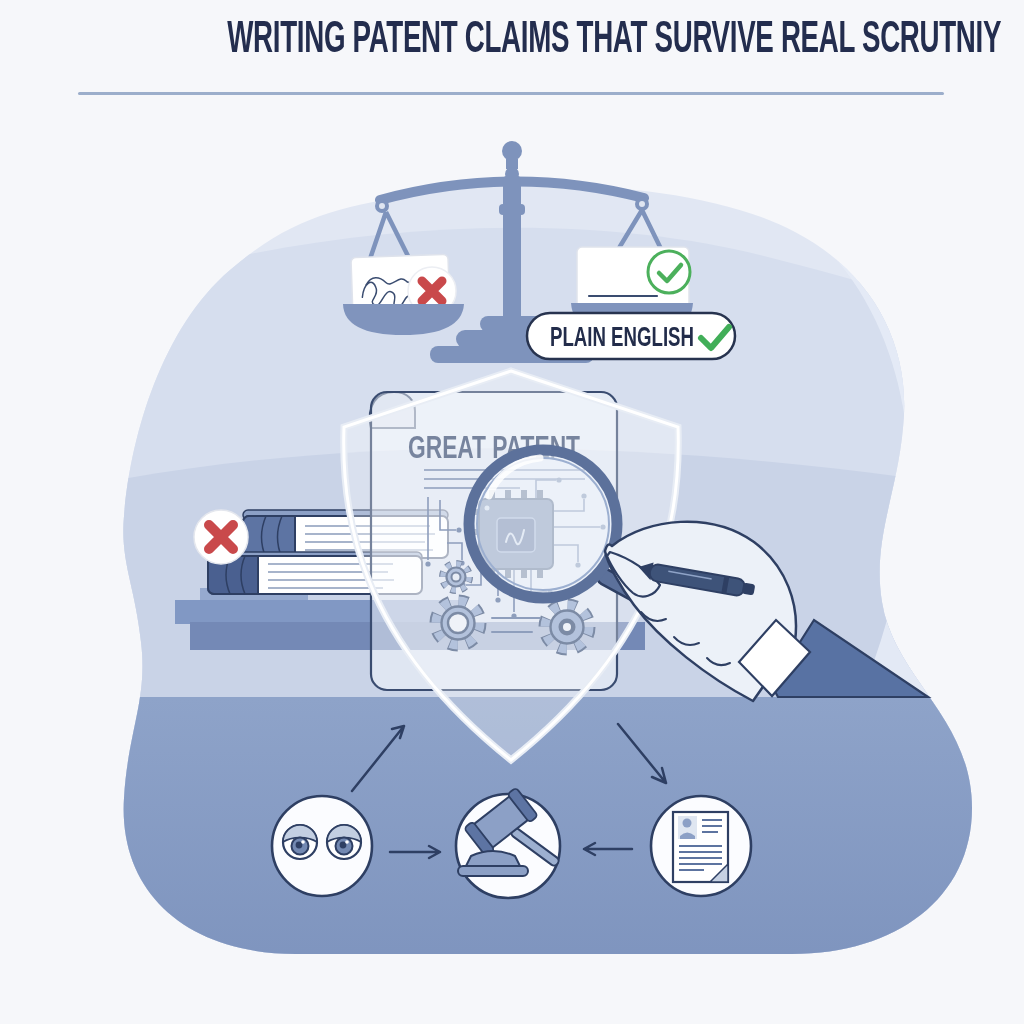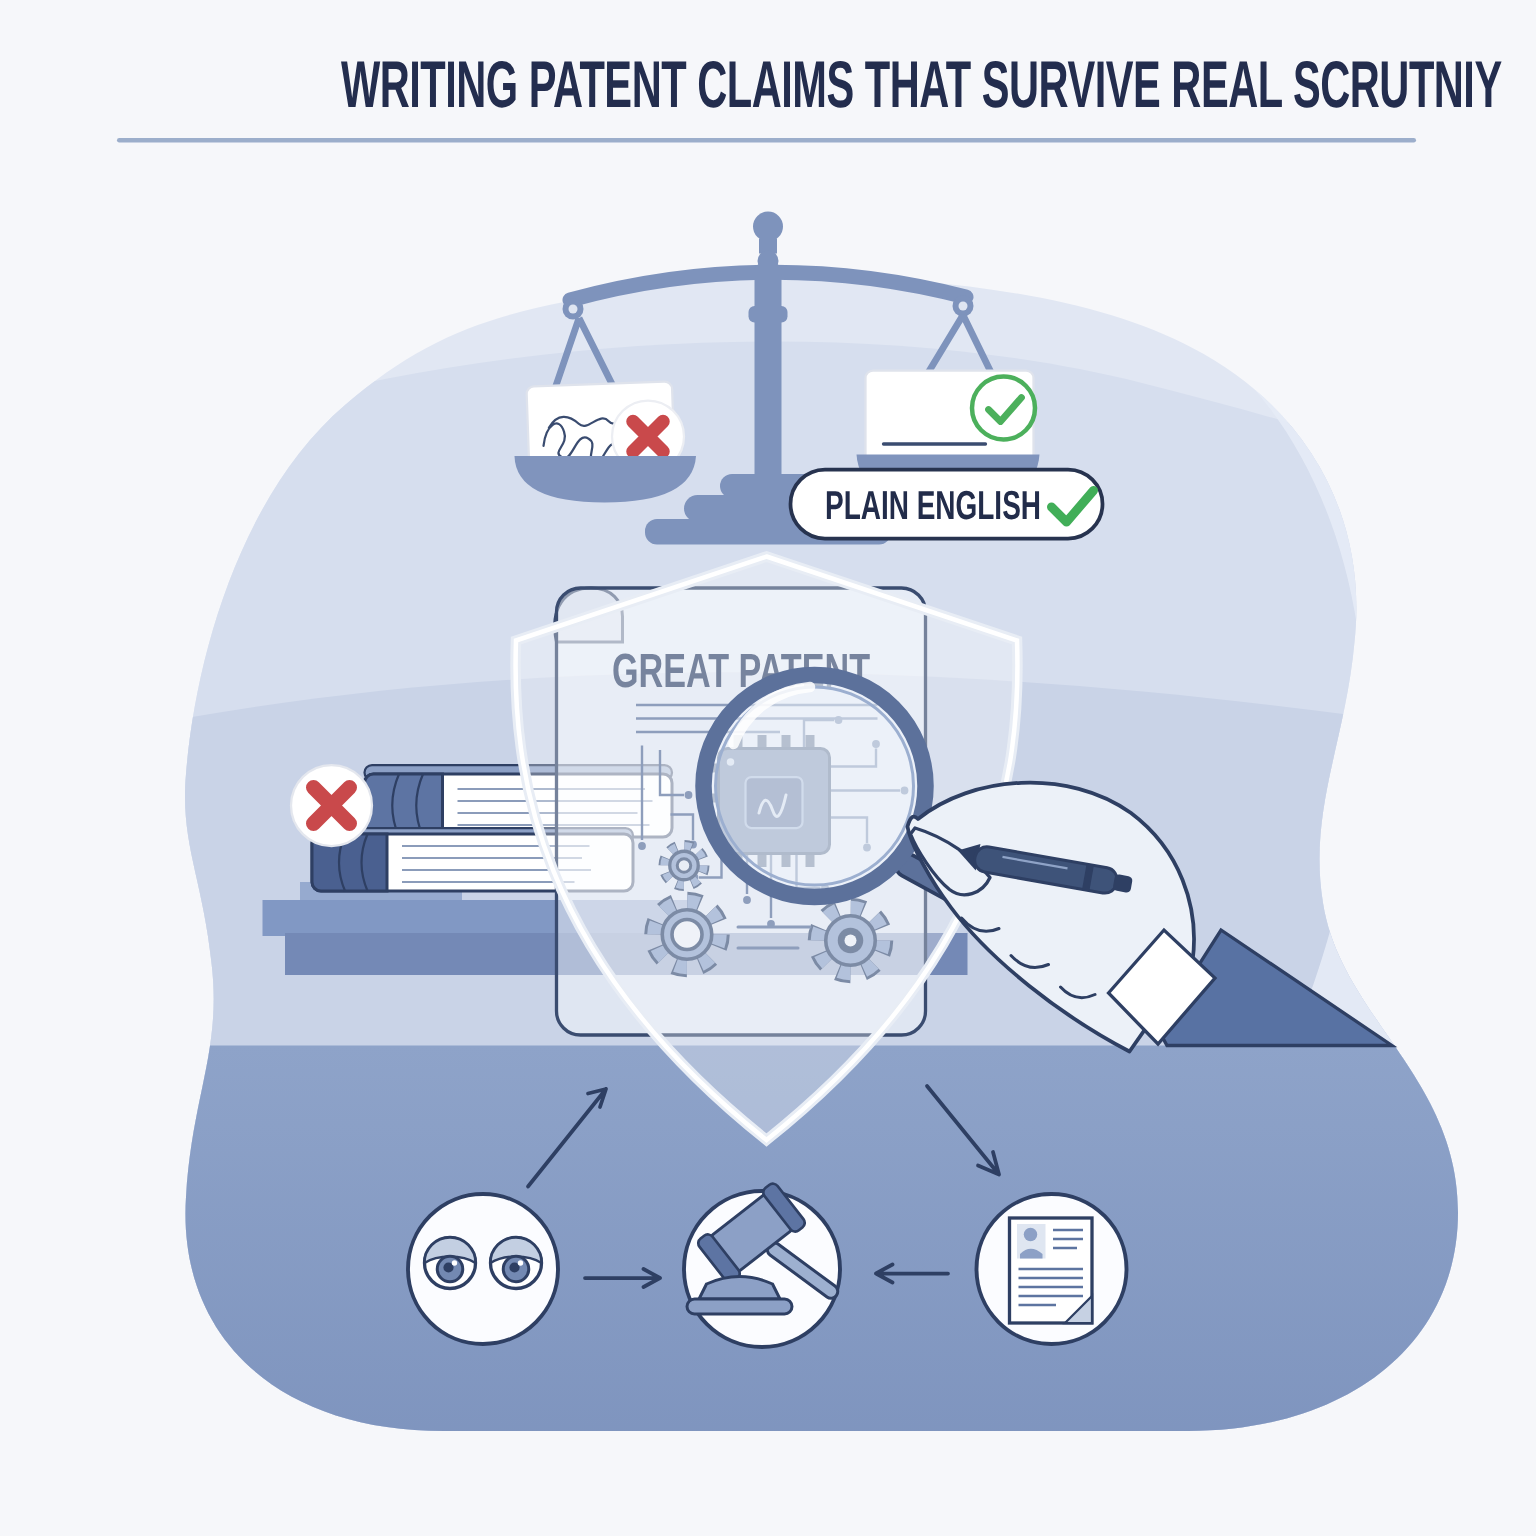--- a/index.html
+++ b/index.html
@@ -9,7 +9,7 @@
   }
   .stage{position:absolute;inset:0;}
   .title-wrap{
-    position:absolute;top:32px;left:0;width:1024px;text-align:center;z-index:5;
+    position:absolute;top:12px;left:0;width:1024px;text-align:center;z-index:5;
   }
   .title-text{
     display:inline-block;white-space:nowrap;

